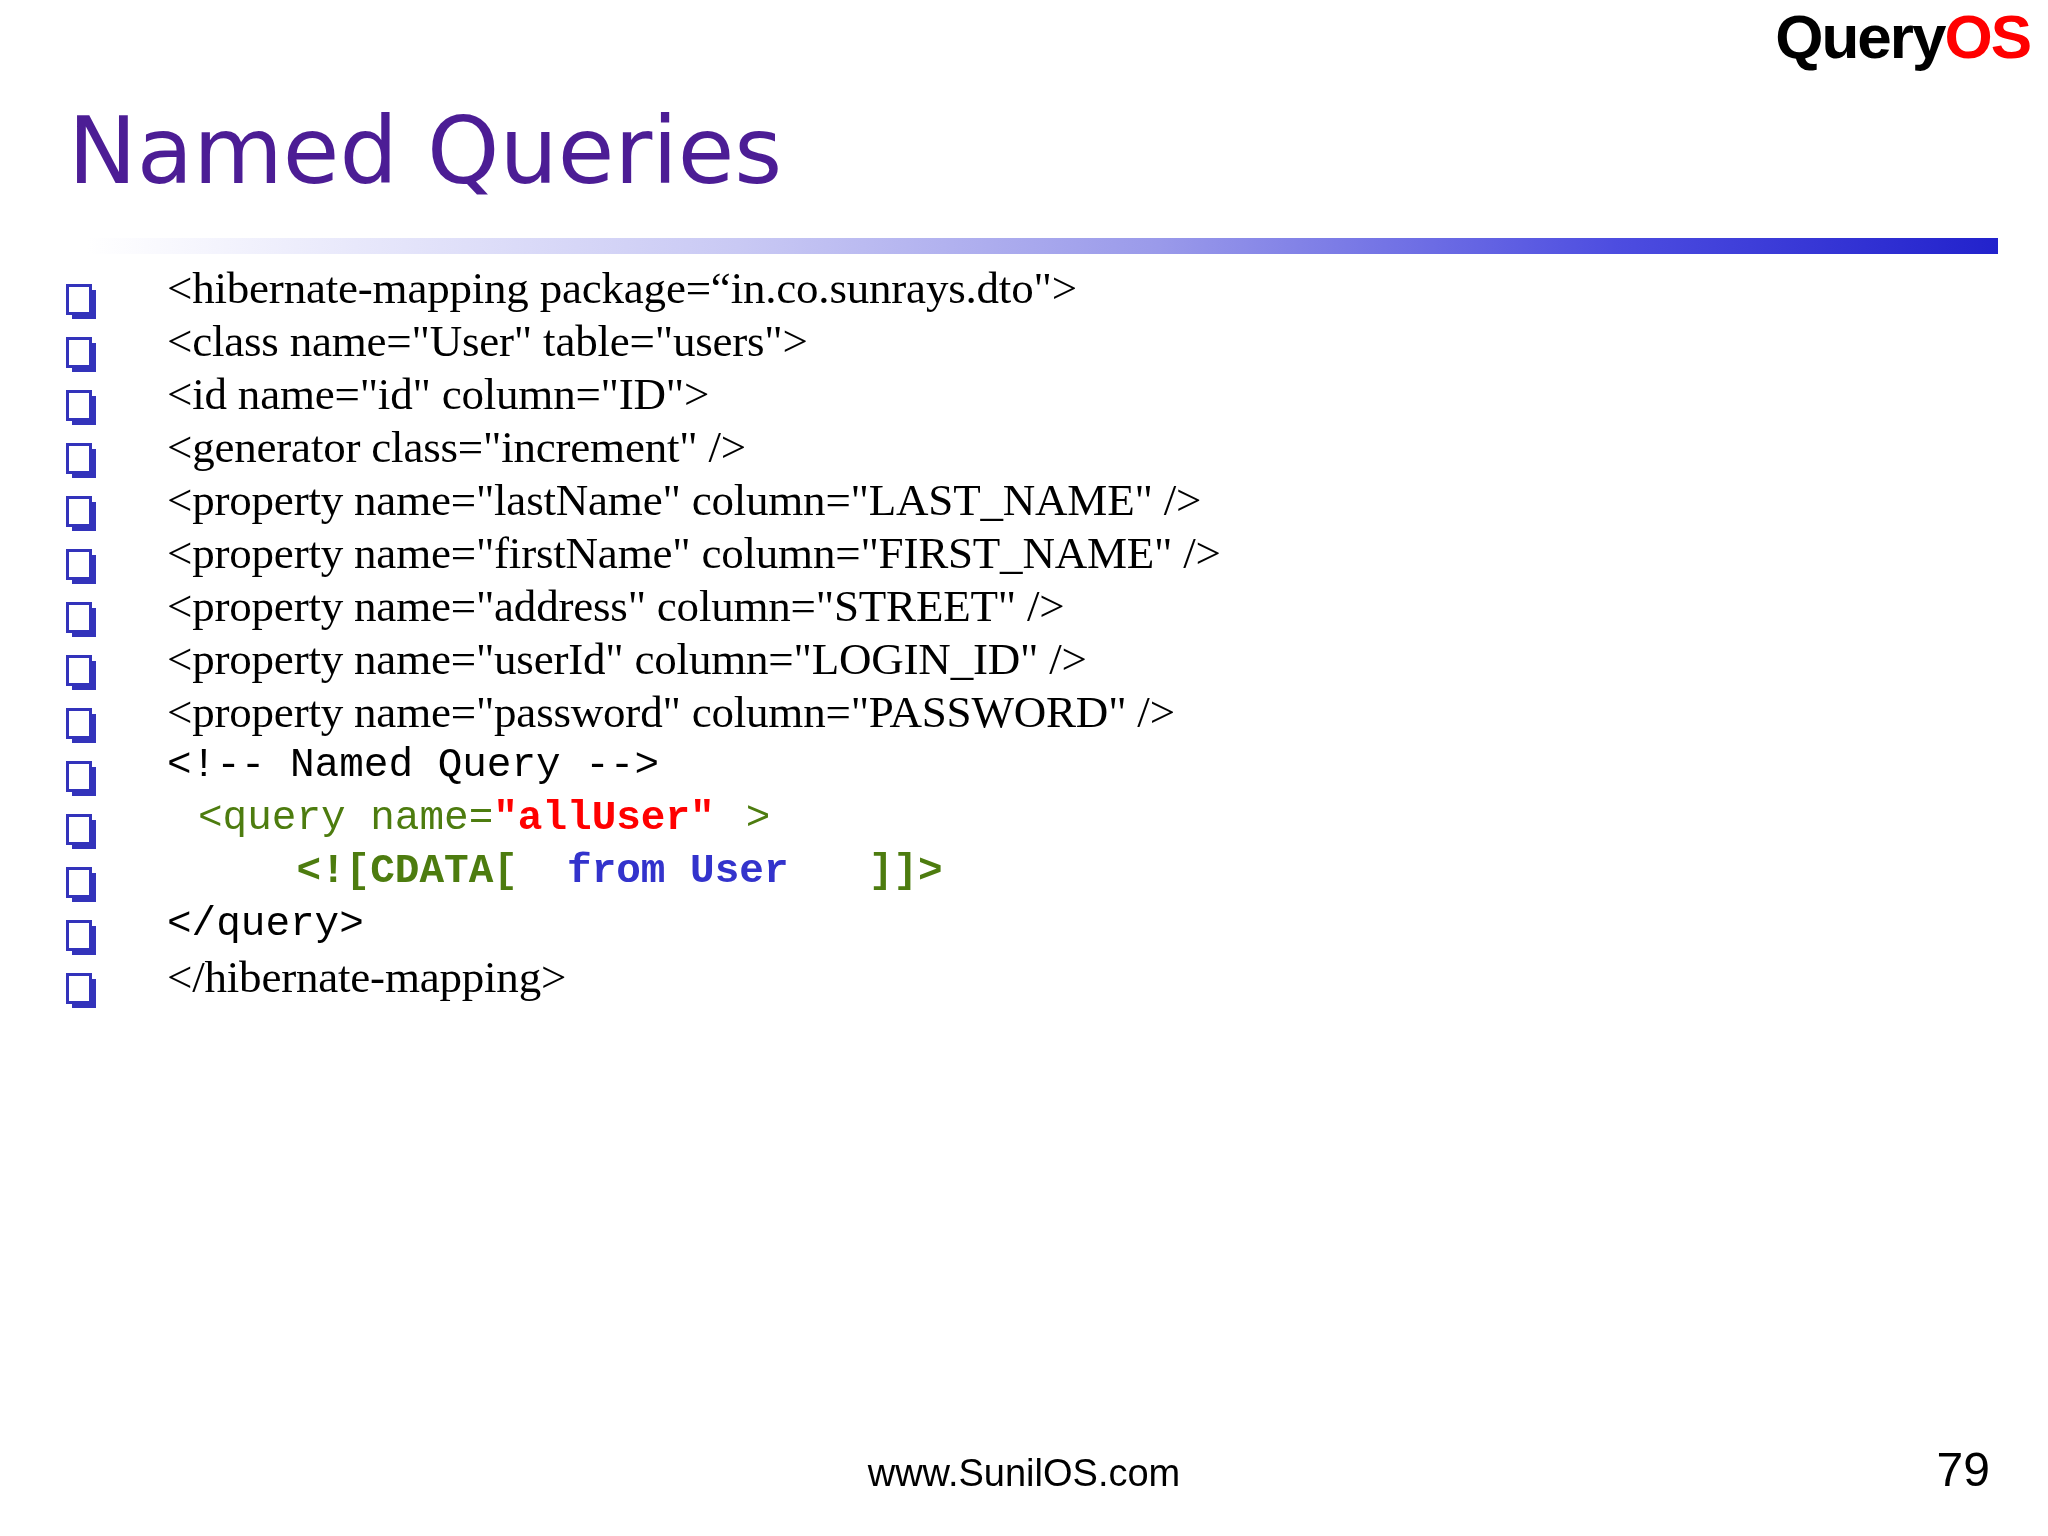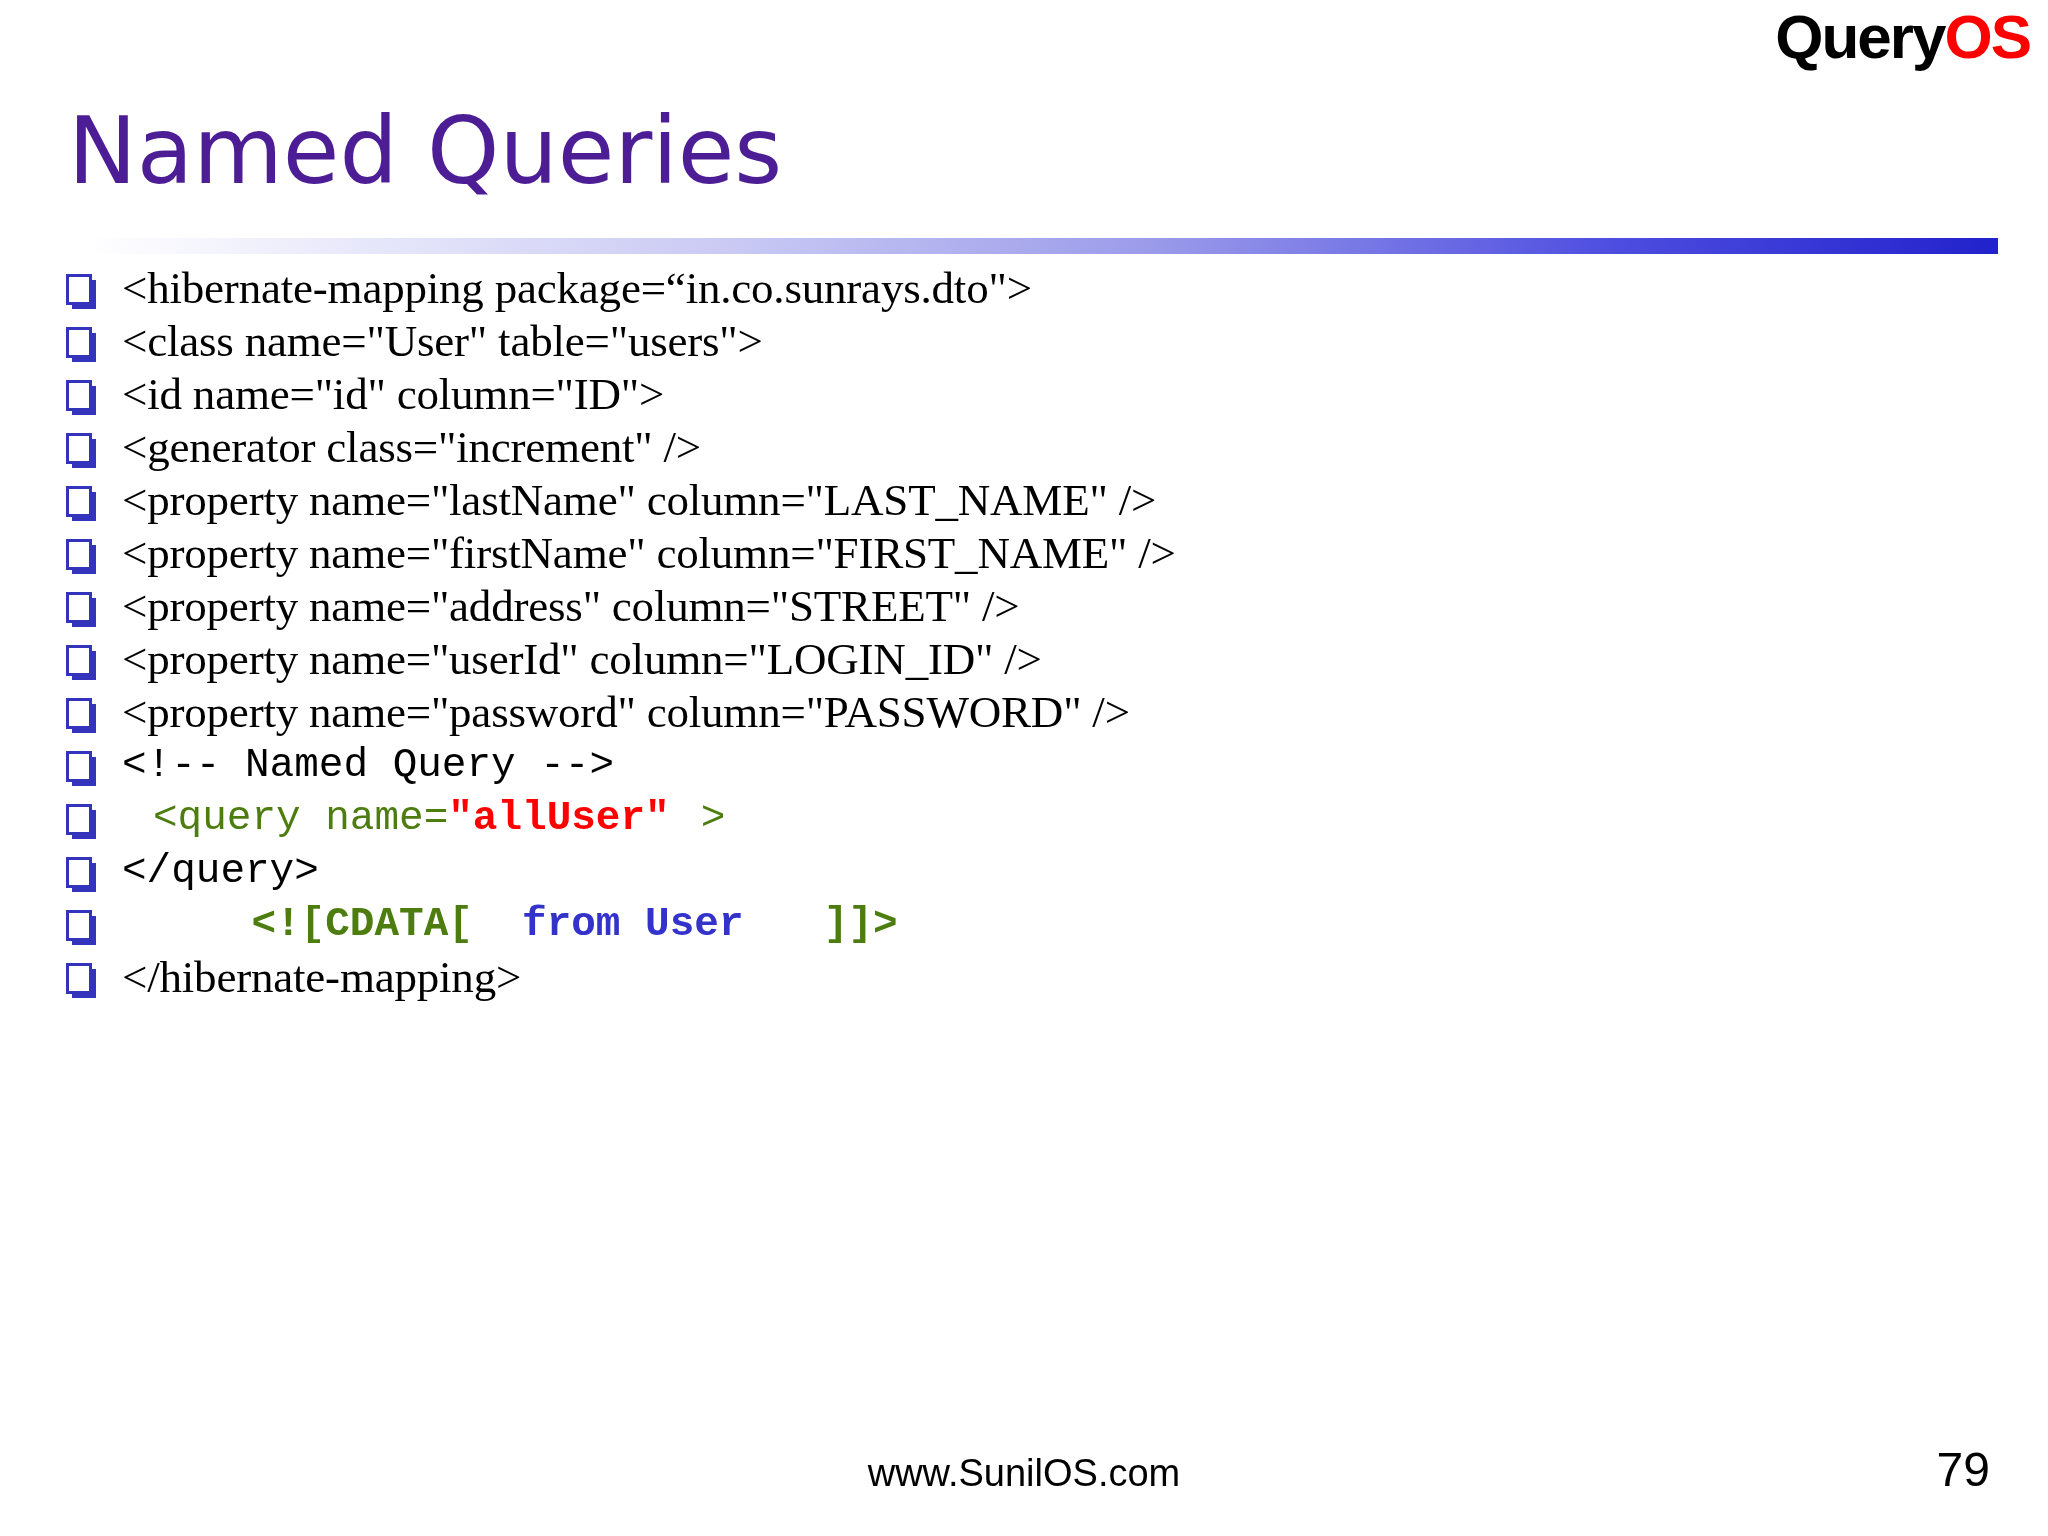--- a/index.html
+++ b/index.html
@@ -62,9 +62,10 @@
   }
   .code-line {
     display: flex;
-    align-items: flex-start;
+    align-items: flex-end;
     height: 53px;
     white-space: nowrap;
+    gap: 45px;
   }
   .bullet-box {
     flex: 0 0 auto;

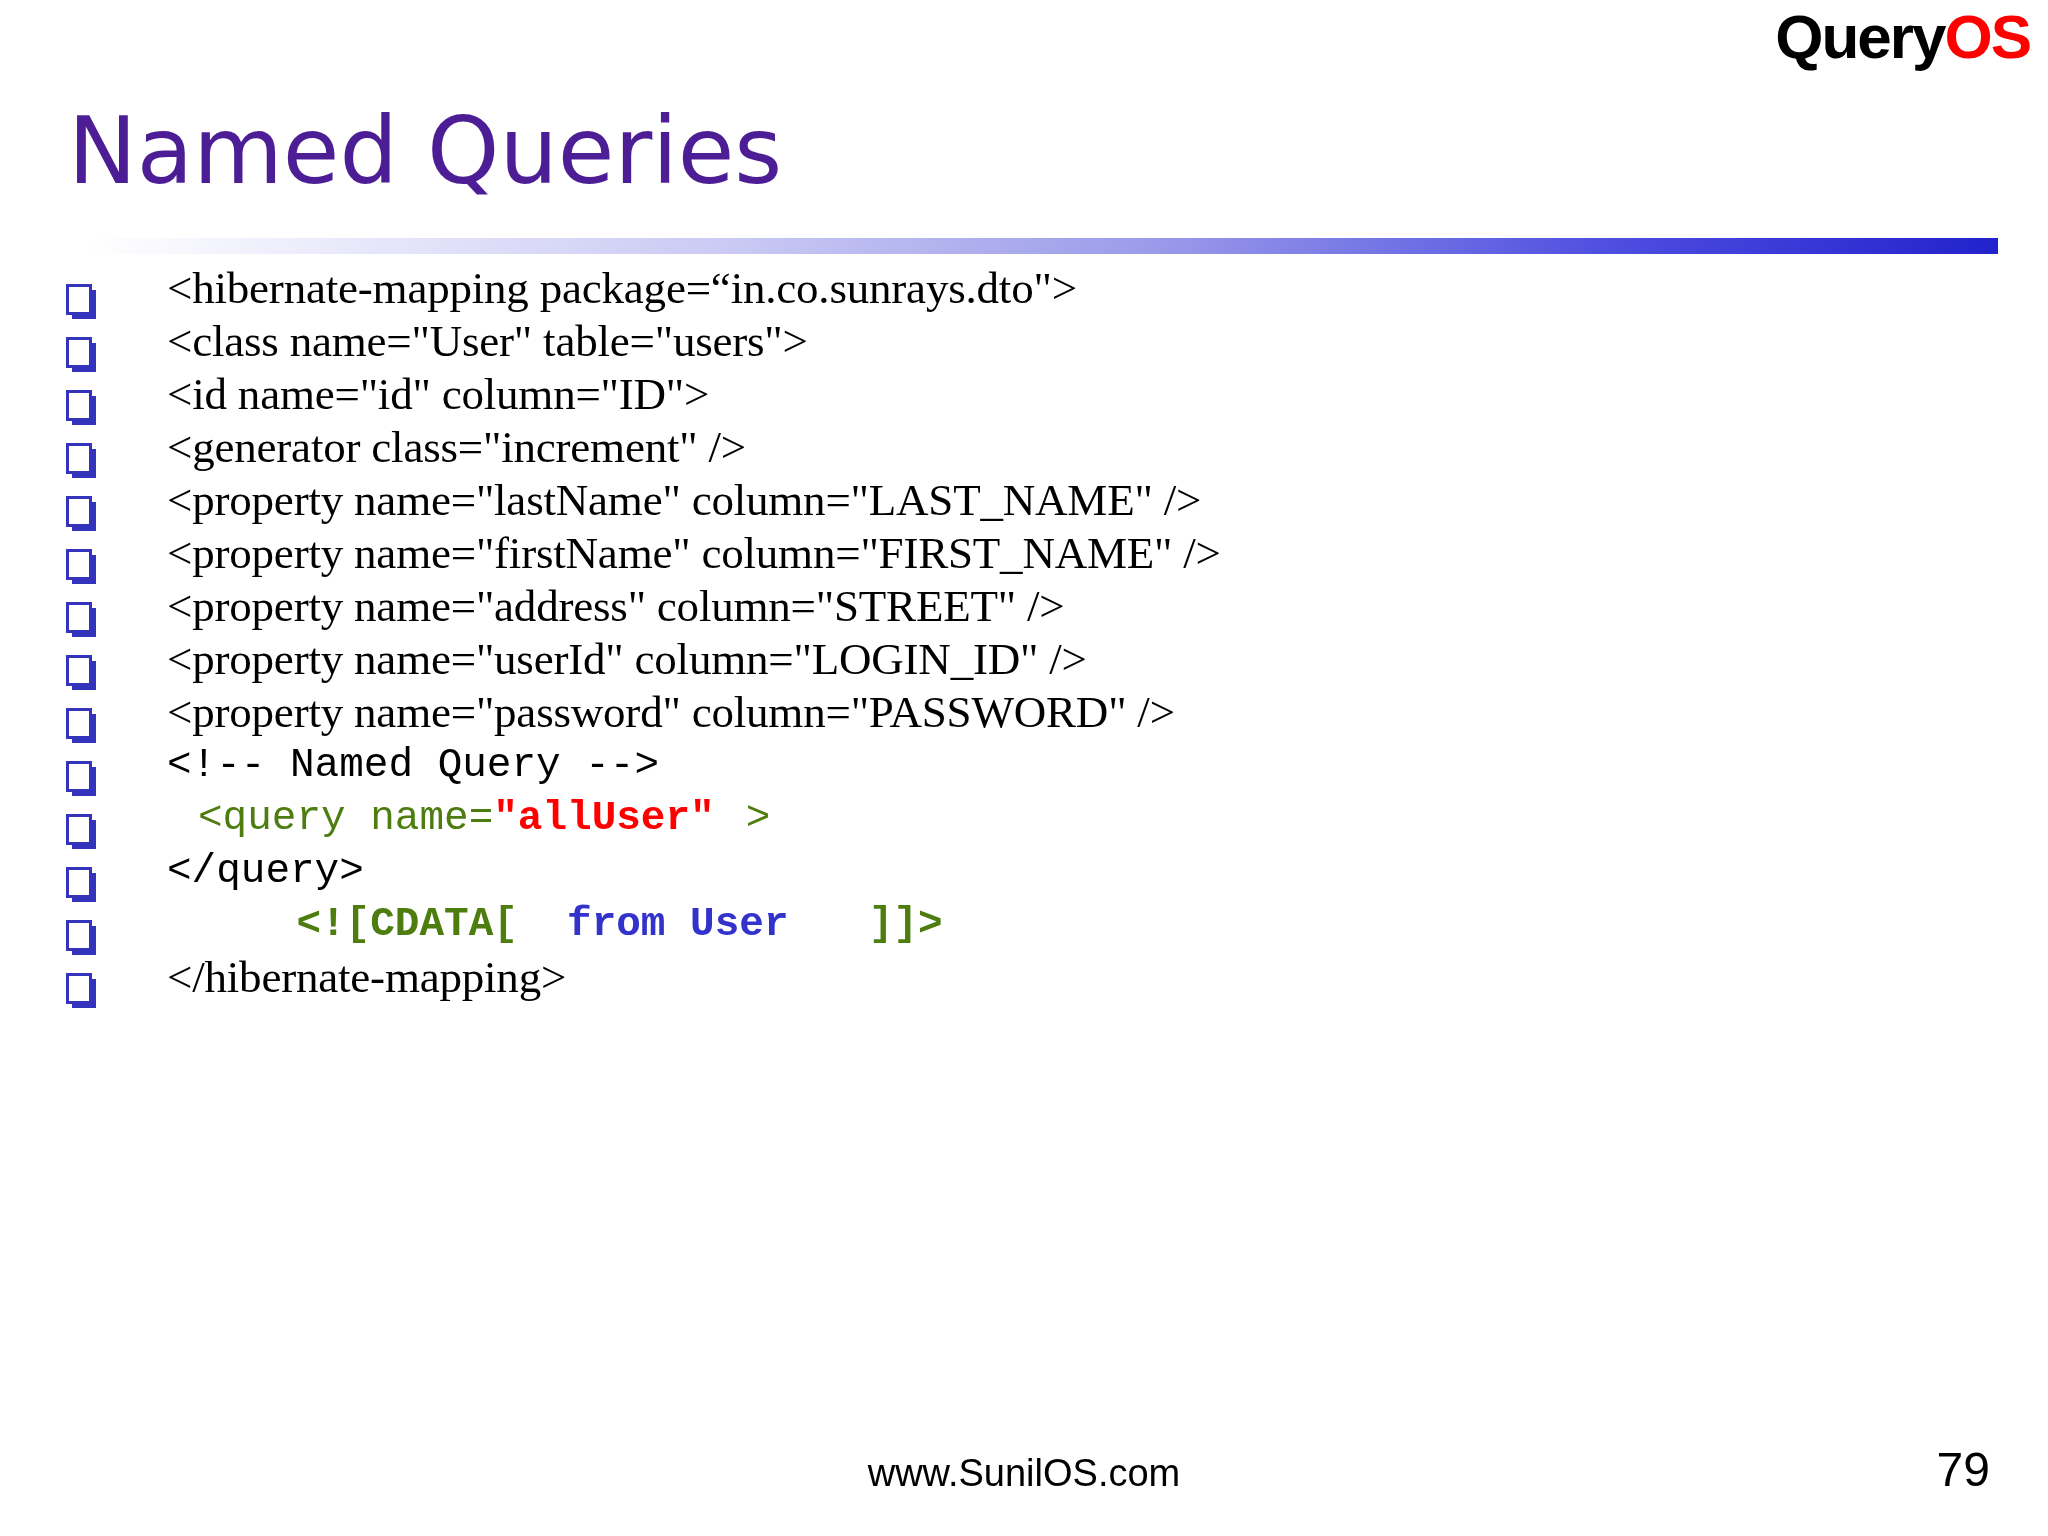--- a/index.html
+++ b/index.html
@@ -173,11 +173,11 @@
     </div>
     <div class="code-line">
       <span class="bullet-box"></span>
-      <span class="line-text mono">&lt;/query&gt;</span>
+      <span class="line-text mono"><span class="tok-black" style="white-space: pre;">    &lt;![CDATA[  </span><span class="tok-blue" style="white-space: pre;">from User</span><span class="tok-black" style="white-space: pre;">  ]]&gt;</span></span>
     </div>
     <div class="code-line">
       <span class="bullet-box"></span>
-      <span class="line-text mono"><span class="tok-black" style="white-space: pre;">    &lt;![CDATA[  </span><span class="tok-blue" style="white-space: pre;">from User</span><span class="tok-black" style="white-space: pre;">  ]]&gt;</span></span>
+      <span class="line-text mono">&lt;/query&gt;</span>
     </div>
     <div class="code-line">
       <span class="bullet-box"></span>

